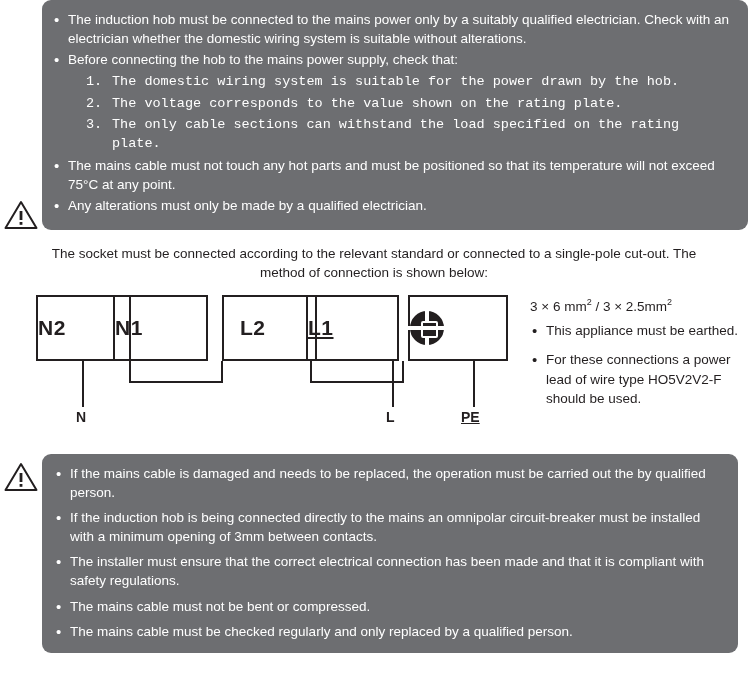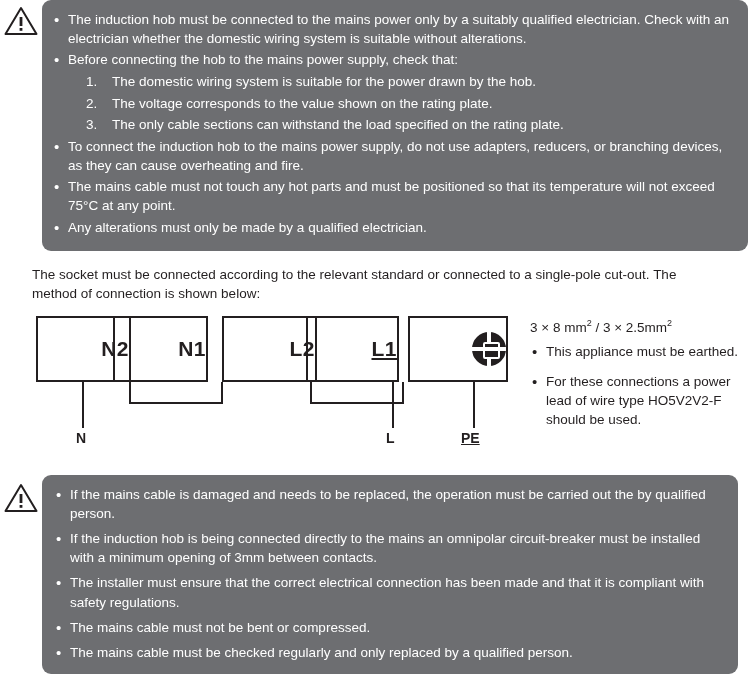--- a/index.html
+++ b/index.html
@@ -25,7 +25,7 @@
   
   .warn-block {
     display: flex;
-    align-items: flex-start;
+    align-items: flex-end;
   }
 
   .warn-icon {

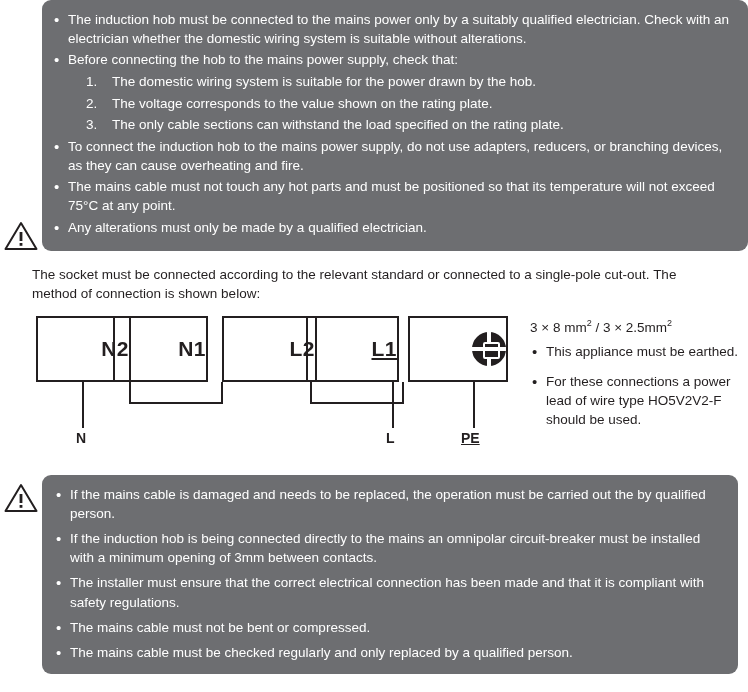--- a/index.html
+++ b/index.html
@@ -82,6 +82,7 @@
     margin-bottom: 2px;
     line-height: 1.42;
     counter-increment: nm;
+    font-family: Liberation Mono, monospace;
   }
   ol.numlist > li::before {
     content: counter(nm) ".";

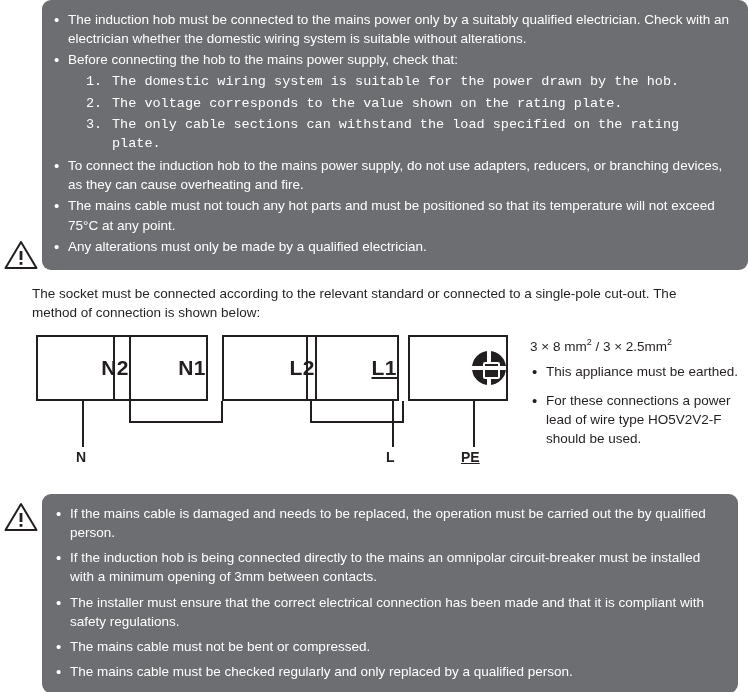--- a/index.html
+++ b/index.html
@@ -240,9 +240,6 @@
           </ol>
         </li>
         <li>
-          <span>To connect the induction hob to the mains power supply, do not use adapters, reducers, or branching devices, as they can cause overheating and fire.</span>
-        </li>
-        <li>
           <span>The mains cable must not touch any hot parts and must be positioned so that its temperature will not exceed 75°C at any point.</span>
         </li>
         <li>

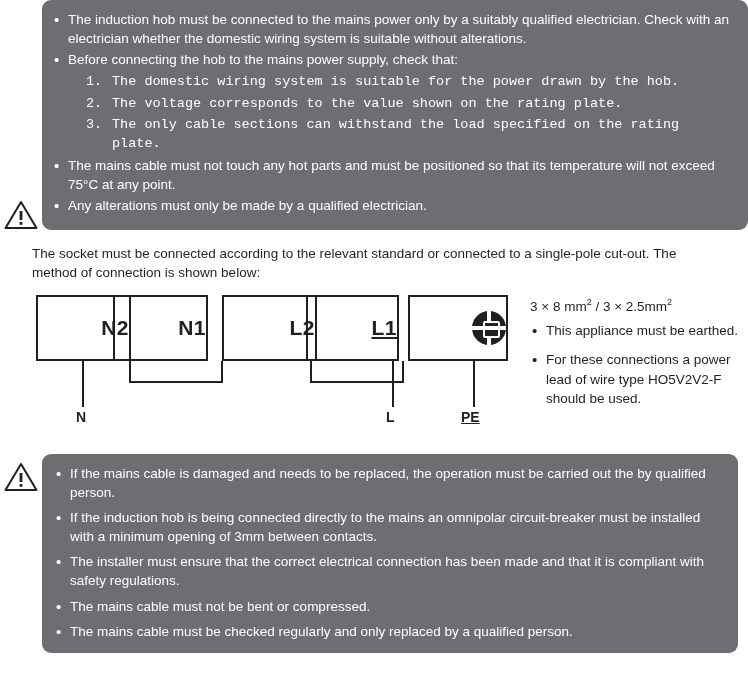--- a/index.html
+++ b/index.html
@@ -97,6 +97,7 @@
     line-height: 1.45;
     font-size: 13.5px;
     color: #231f20;
+    text-align: center;
   }
 
   

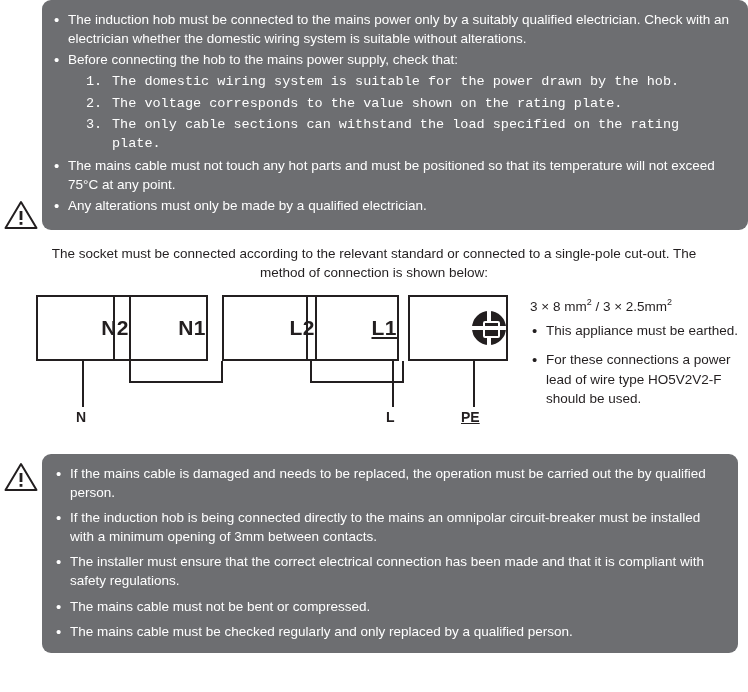--- a/index.html
+++ b/index.html
@@ -293,7 +293,7 @@
 
     <div class="side-notes">
       <div class="side-title">
-        <span>3 × 8 mm</span><span class="sup">2</span><span> / 3 × 2.5mm</span><span class="sup">2</span>
+        <span>3 × 6 mm</span><span class="sup">2</span><span> / 3 × 2.5mm</span><span class="sup">2</span>
       </div>
       <ul class="bul">
         <li>This appliance must be earthed.</li>

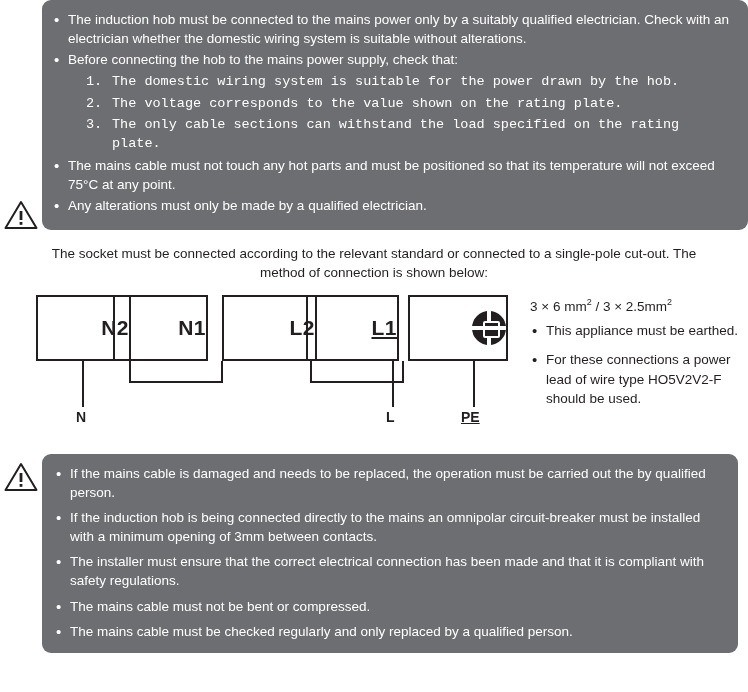--- a/index.html
+++ b/index.html
@@ -122,7 +122,7 @@
     box-sizing: border-box;
     display: flex;
     align-items: center;
-    justify-content: flex-end;
+    justify-content: flex-start;
     font-size: 21px;
     font-weight: bold;
     letter-spacing: .5px;

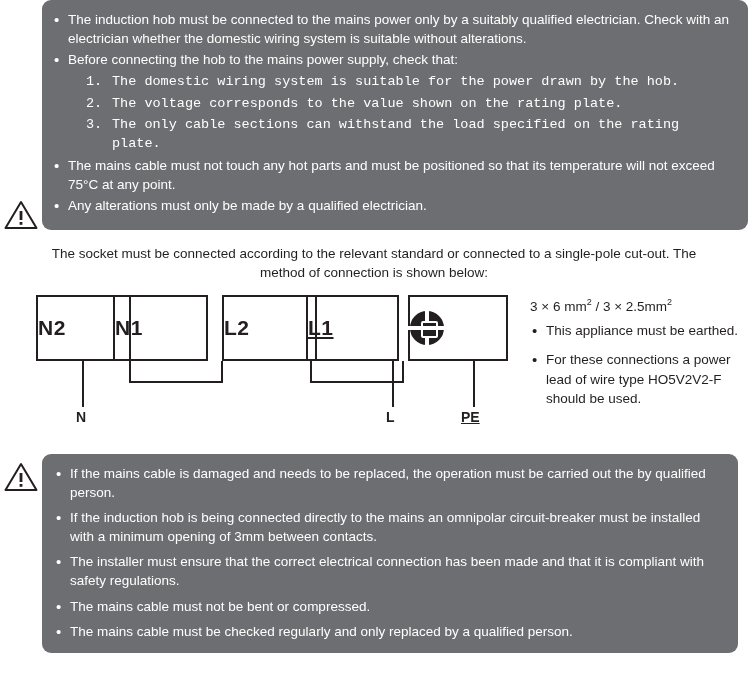--- a/index.html
+++ b/index.html
@@ -262,7 +262,7 @@
       <div class="term-box" style="left:77px;  width:95px;">
         <span>N1</span>
       </div>
-      <div class="term-box" style="left:186px; width:95px;">
+      <div class="term-box" style="left:186px; width:95px;padding-left:16px;">
         <span>L2</span>
       </div>
       <div class="term-box" style="left:270px; width:93px;text-decoration:underline;">

